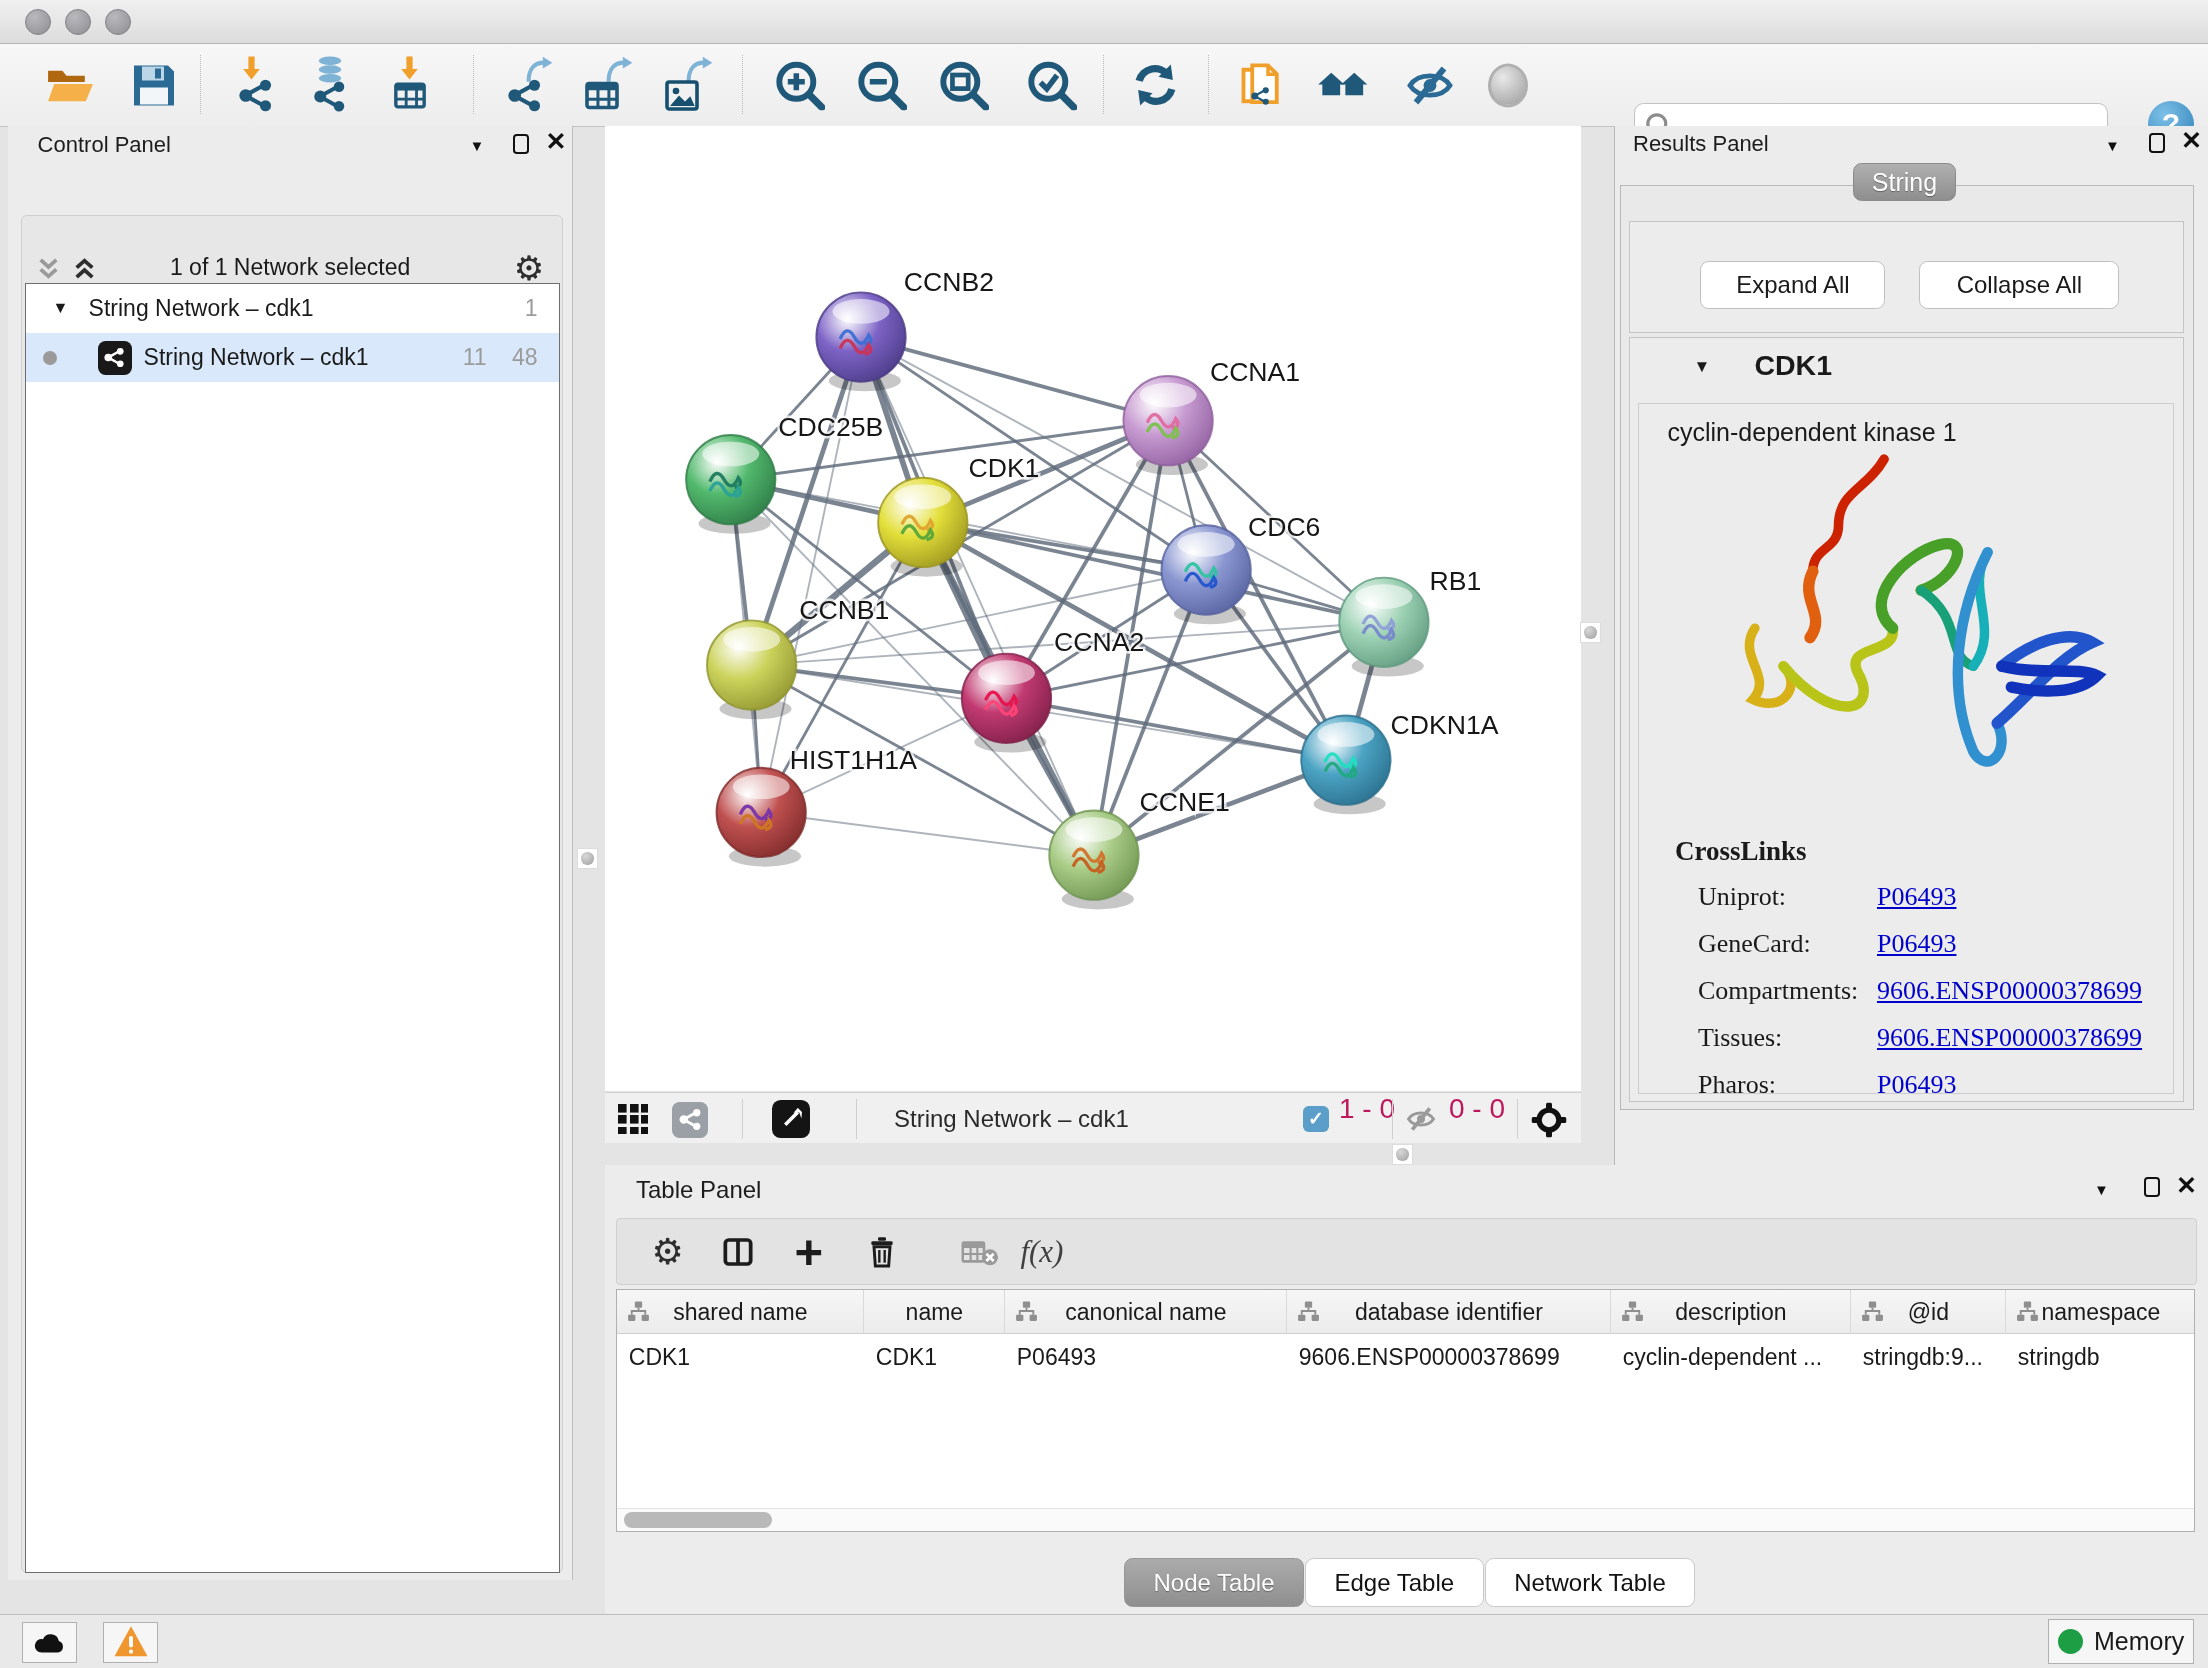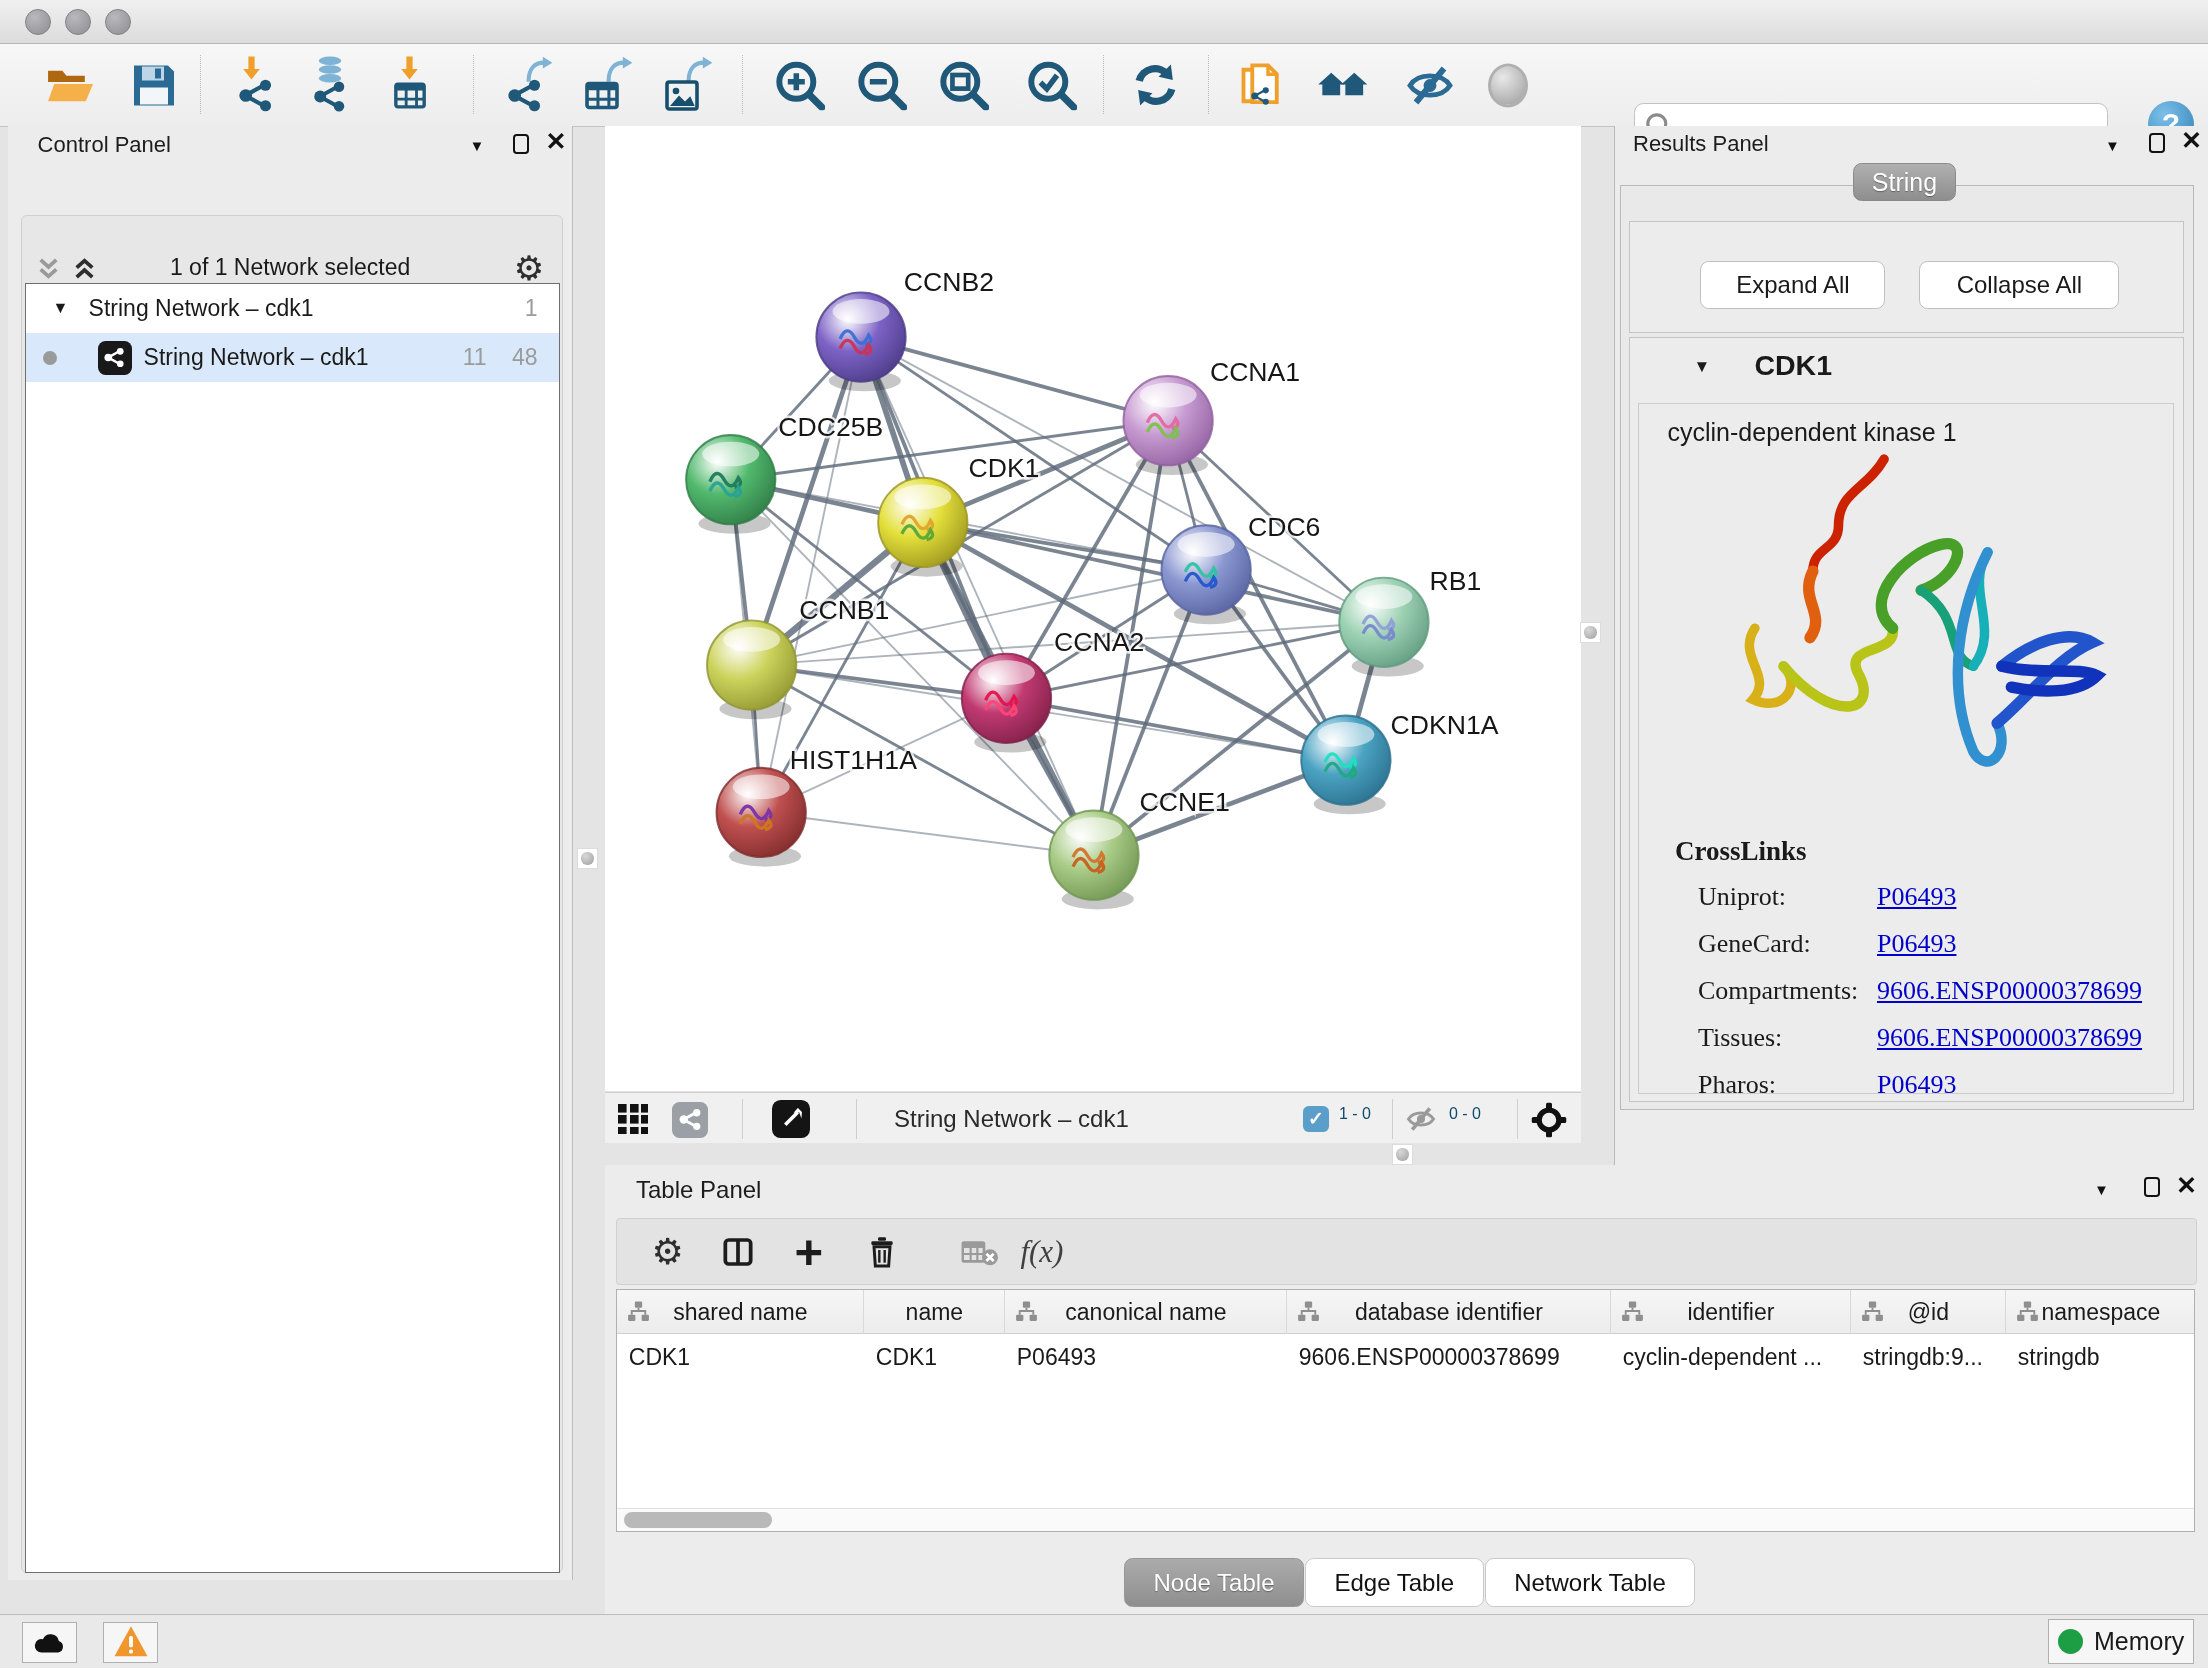--- a/index.html
+++ b/index.html
@@ -87,7 +87,7 @@
   #nb-title { position:absolute; left:289px; top:12.4px; font-size:24px; color:#2a2a2a; white-space:nowrap; }
   #nb-check { position:absolute; left:698px; top:13.3px; width:26px; height:26px; border-radius:5.7px;
     background:#5a9ec9; color:#fff; font-size:19px; font-weight:bold; text-align:center; line-height:26px; }
-  .nb-count { position:absolute; top:12px; font-size:16px; color:#0c4a6e; }
+  .nb-count { position:absolute; top:0; font-size:28px; color:#be185d; }
   #nb-eye { position:absolute; left:801px; top:11.4px; color:#9a9a9a; }
   #nb-cross { position:absolute; left:926px; top:8.6px; color:#111; }
 

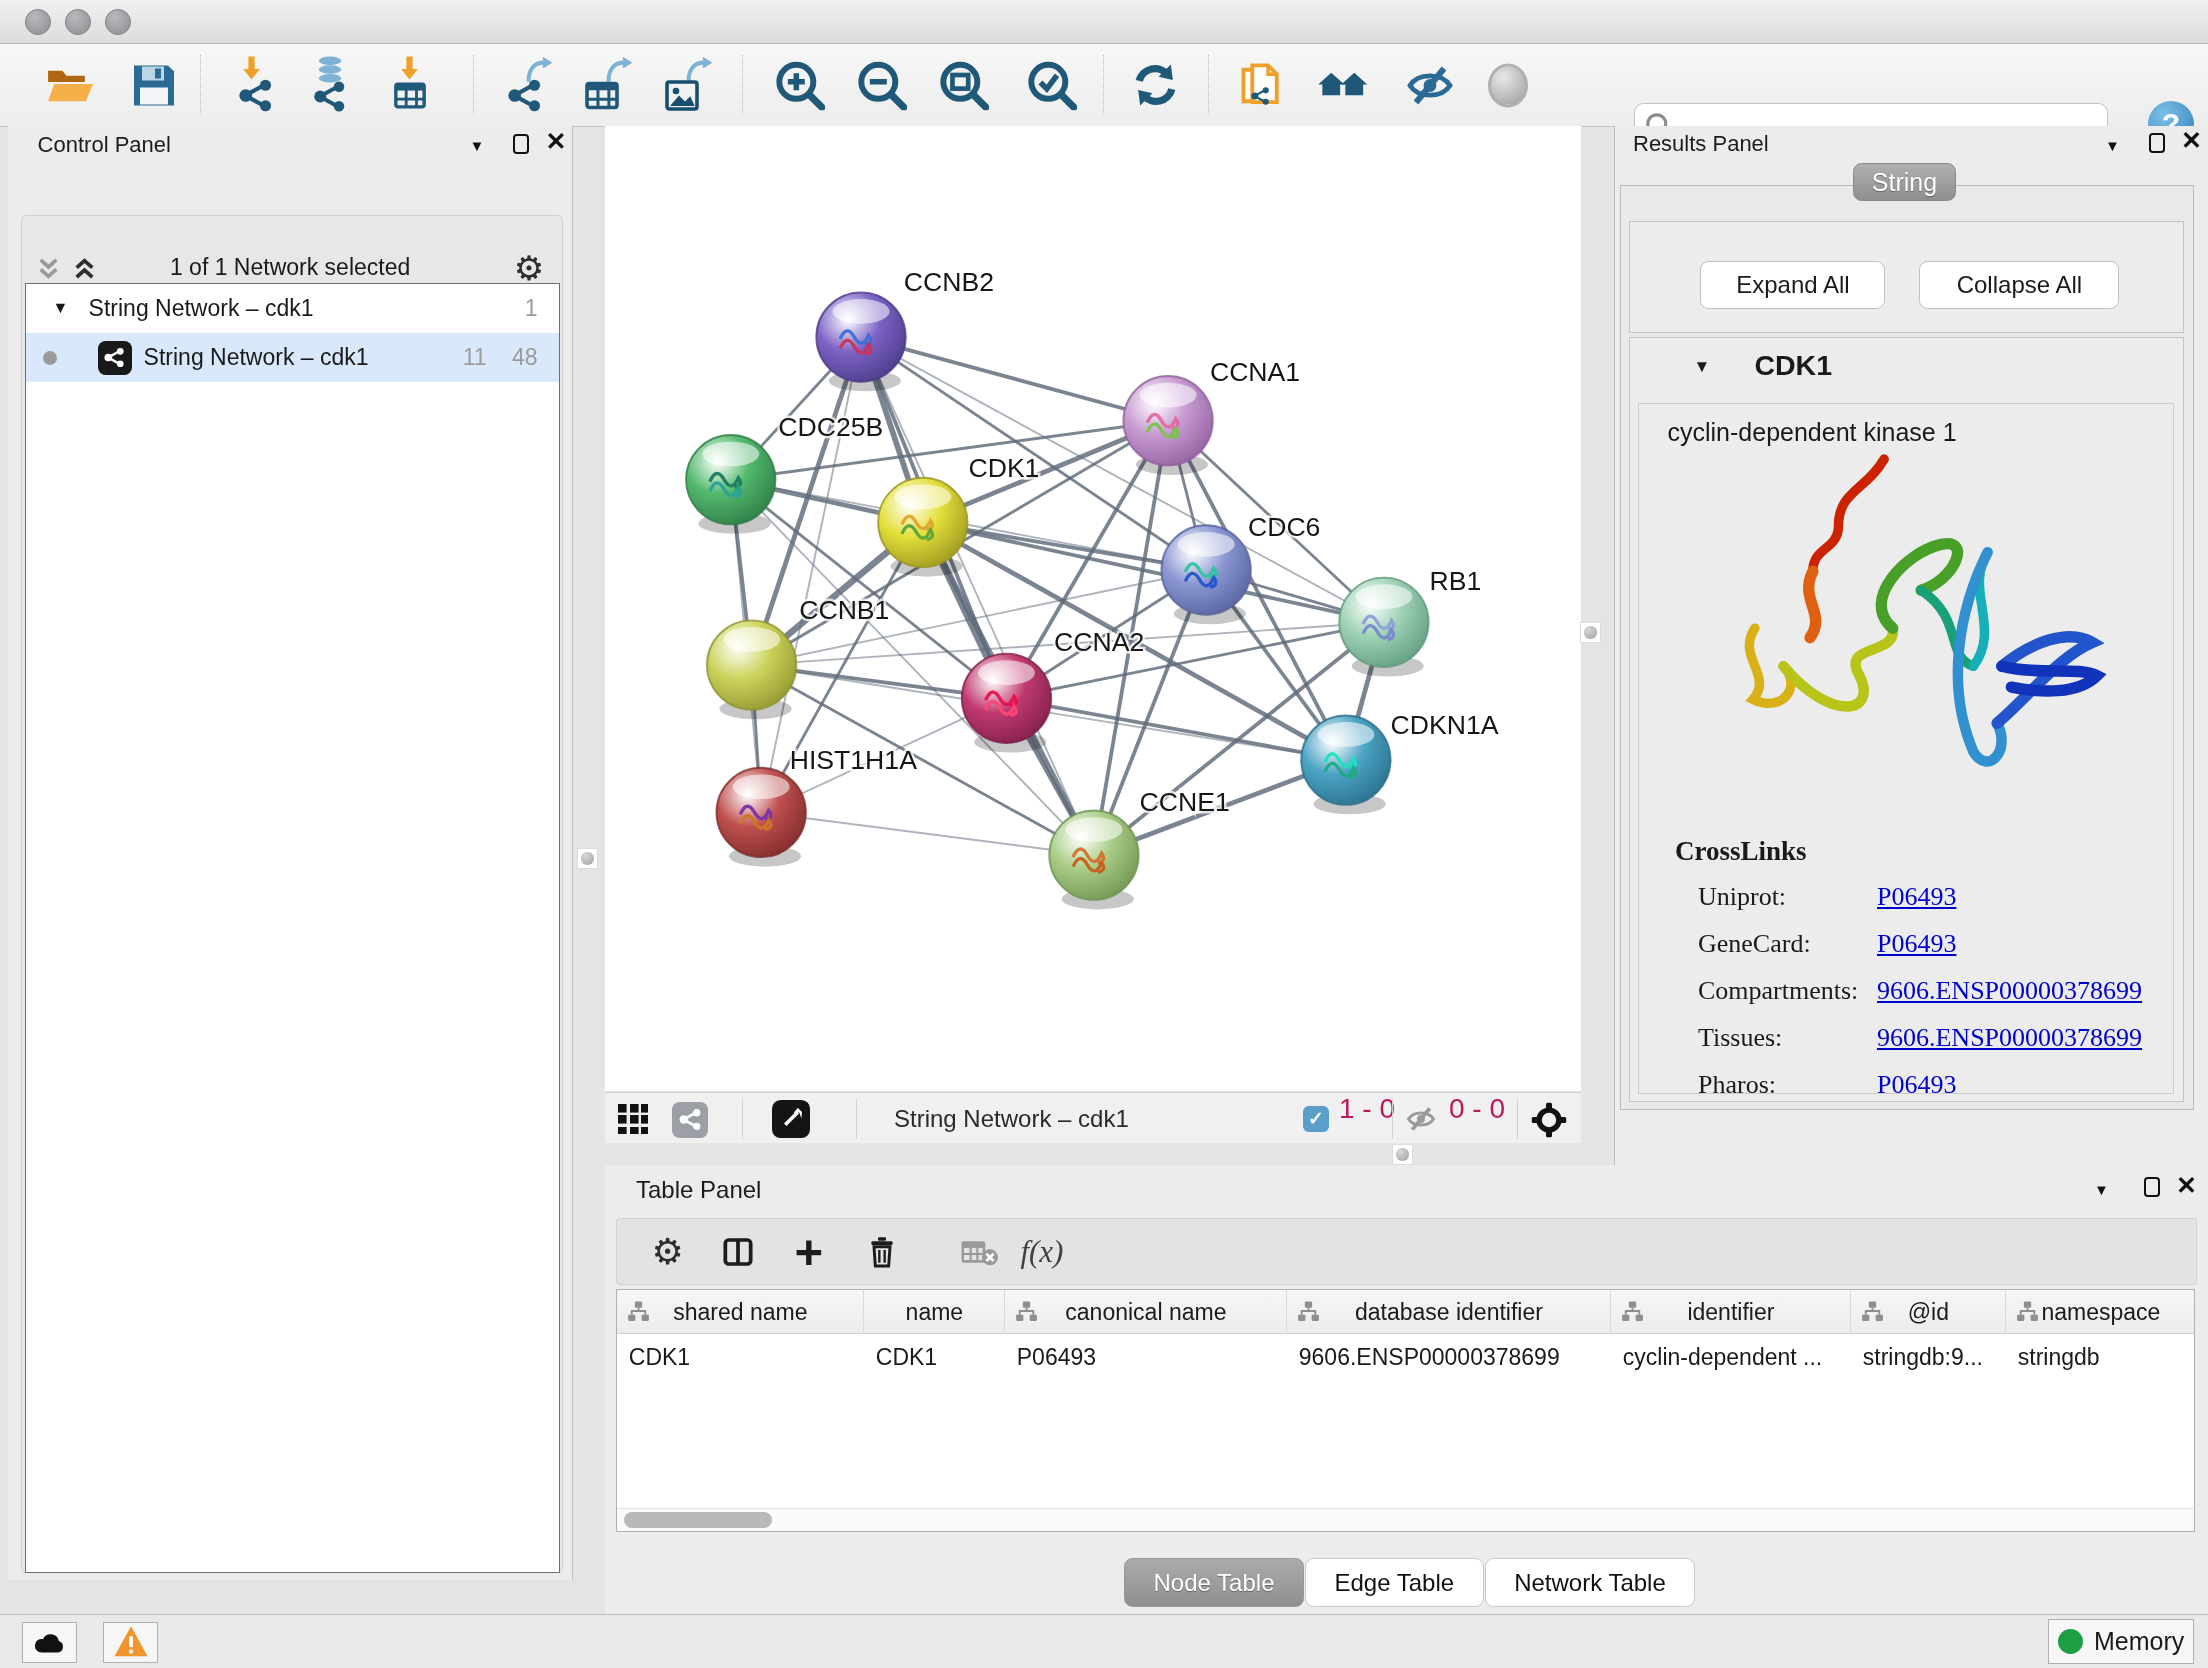--- a/index.html
+++ b/index.html
@@ -791,7 +791,7 @@
           <svg width="25" height="21" viewBox="0 0 24 20" style="color:#8f8f8f">
             <use href="#sym-tree"></use>
           </svg>
-          <span>identifier</span>
+          <span>description</span>
         </div>
         <div class="th" style="width: 155px; flex: 0 0 155px;">
           <svg width="25" height="21" viewBox="0 0 24 20" style="color:#8f8f8f">

